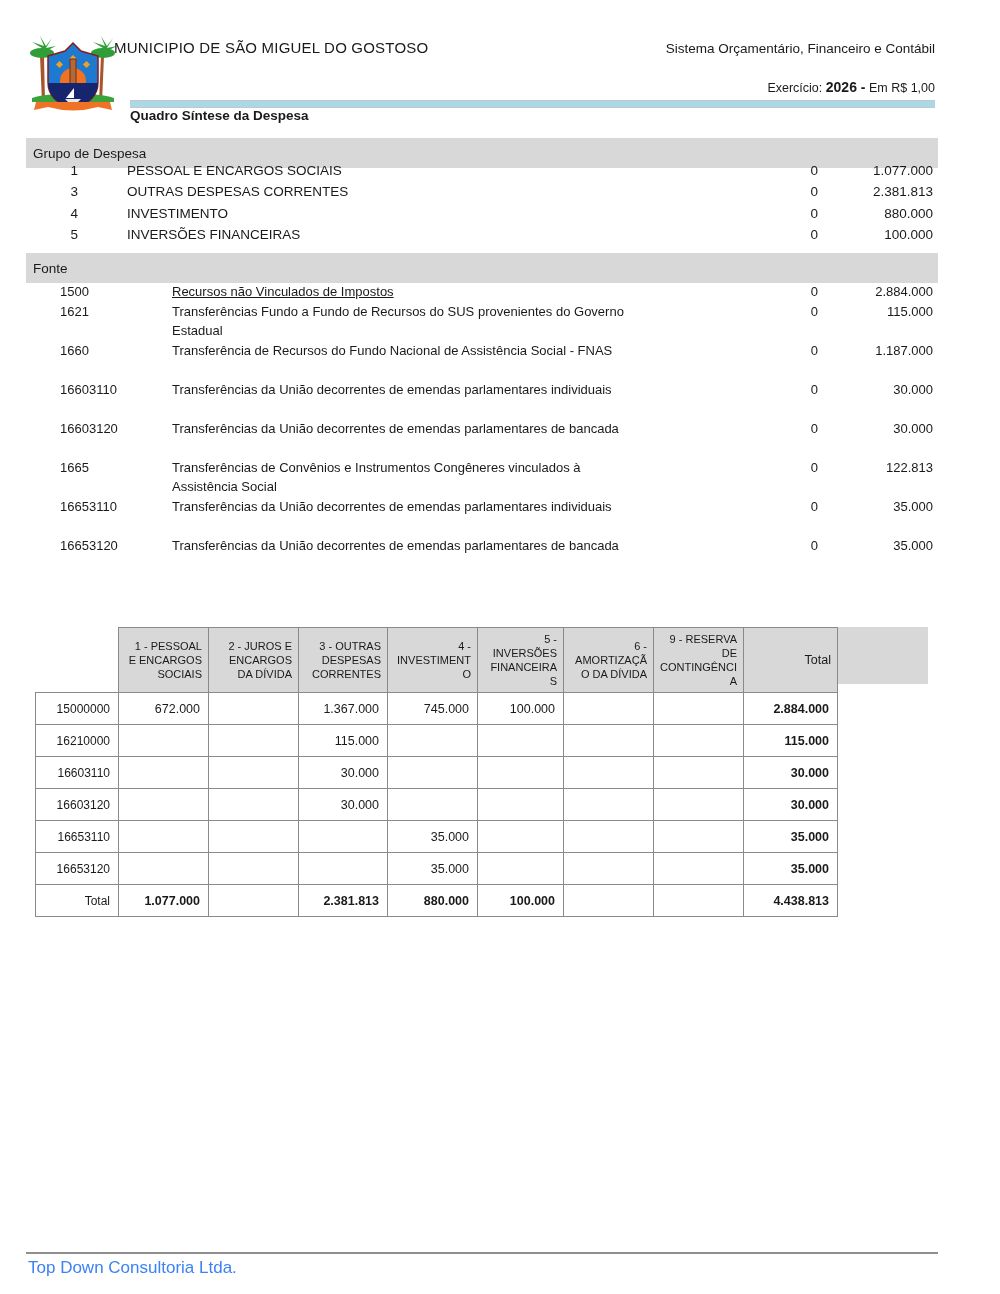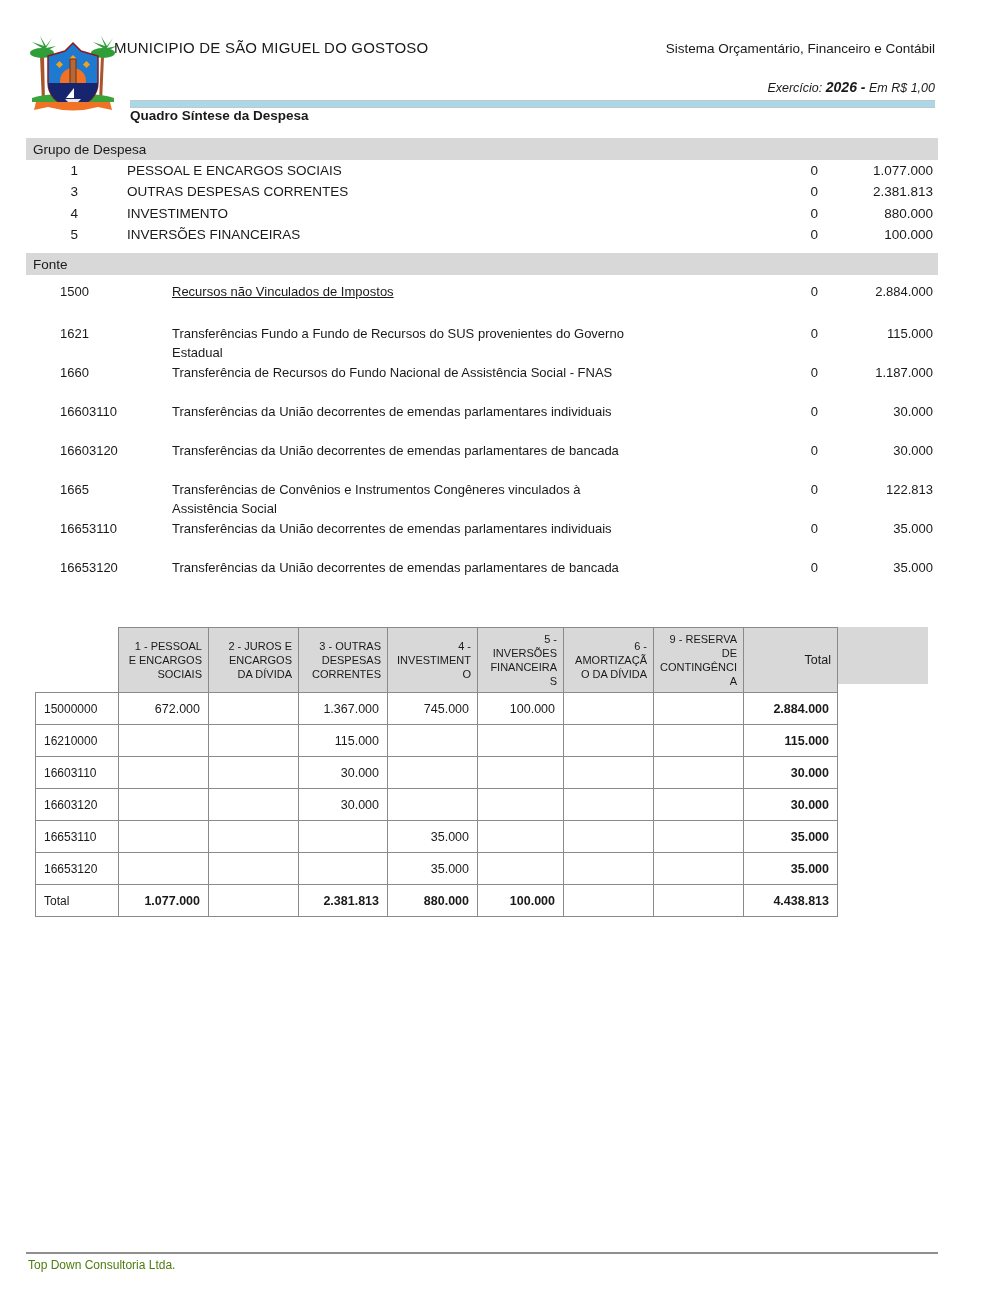--- a/index.html
+++ b/index.html
@@ -16,7 +16,7 @@
   .org-name{position:absolute;left:114px;top:39px;font-size:15px;letter-spacing:.2px;}
   .sys-name{position:absolute;right:65px;top:41px;font-size:13.5px;}
   .report-title{position:absolute;left:130px;top:80px;font-size:13.5px;font-weight:bold;margin-top:28px;}
-  .exercise{position:absolute;right:65px;top:79px;font-size:12.5px;white-space:nowrap;font-style:italic;}
+  .exercise{position:absolute;right:65px;top:79px;font-size:12.5px;white-space:nowrap;}
   .exercise .ex-val{font-weight:bold;font-size:14px;}
   .sep-bar{
     position:absolute;left:130px;top:100px;width:805px;height:6px;

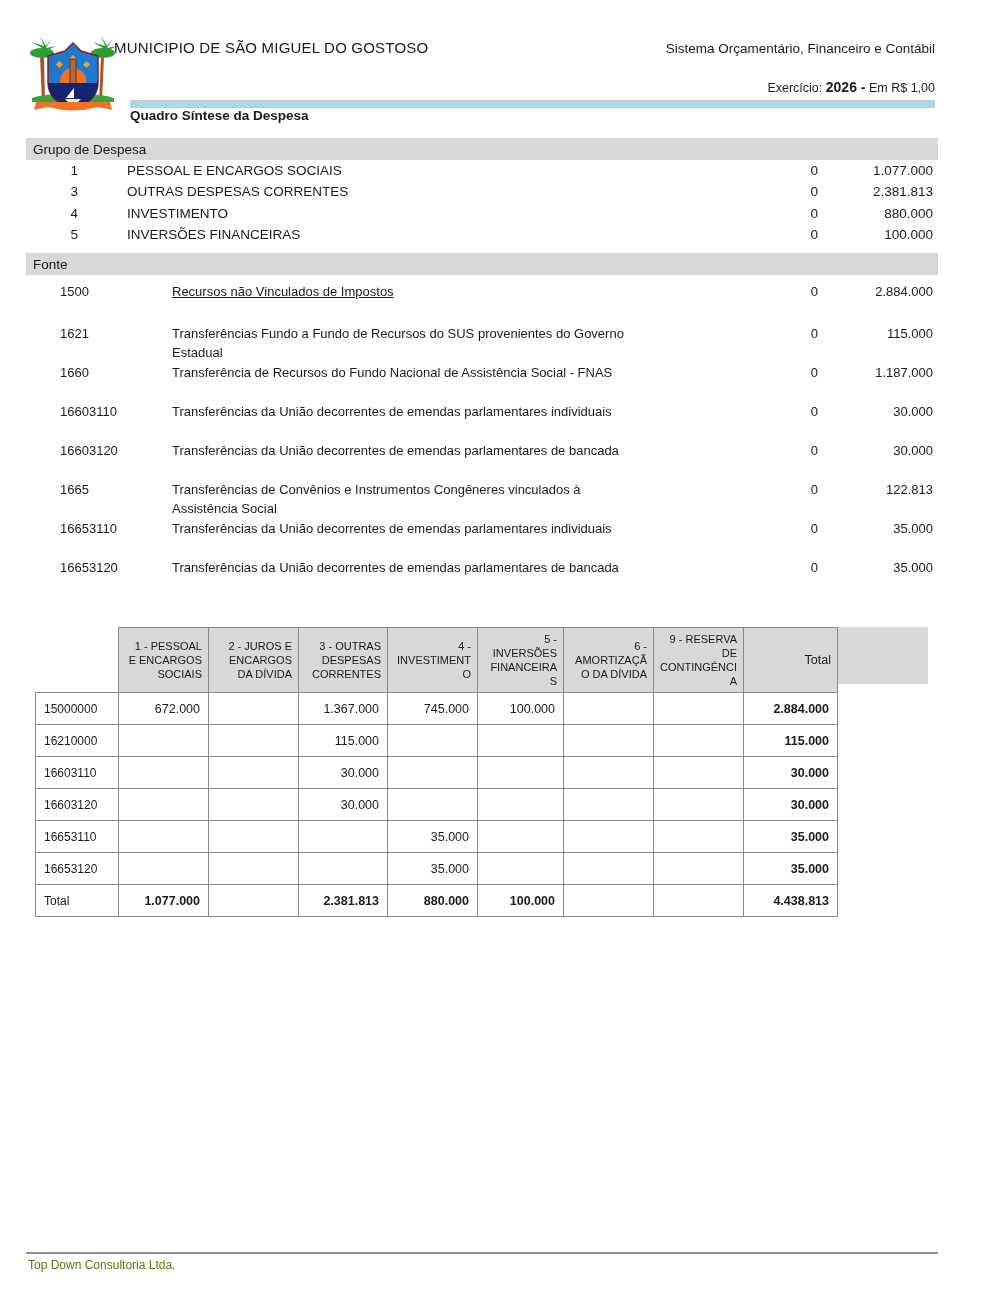--- a/index.html
+++ b/index.html
@@ -24,7 +24,7 @@
   }
   
   .band{
-    position:absolute;left:26px;width:912px;height:22px;
+    position:absolute;left:26px;width:912px;height:30px;
     background:#d8d8d8;font-size:13.5px;
     display:flex;align-items:center;padding-left:7px;box-sizing:border-box;
   }

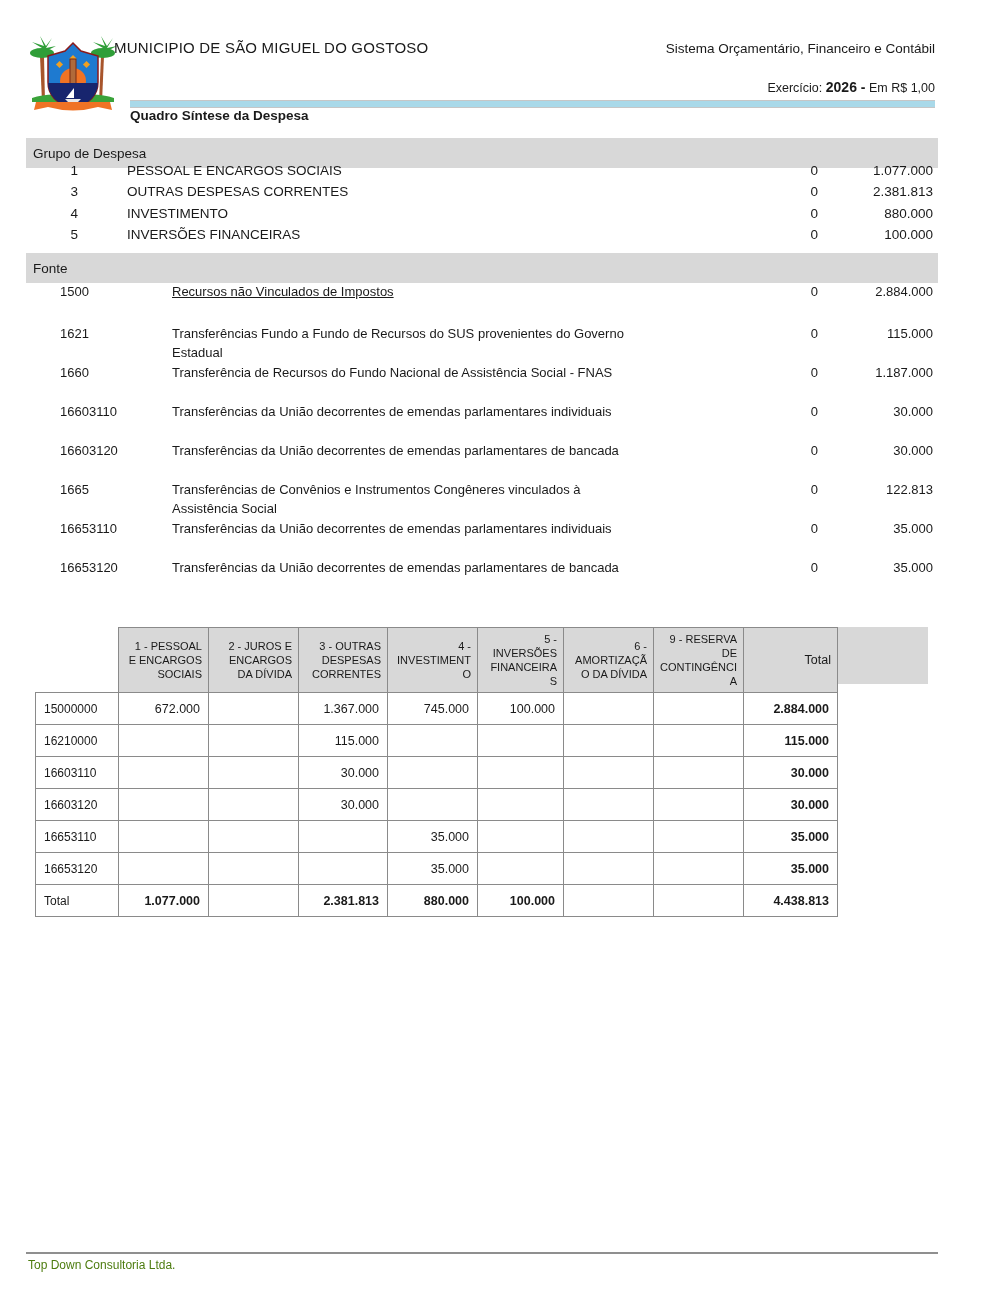--- a/index.html
+++ b/index.html
@@ -146,7 +146,7 @@
         <span class="num-zero">0</span>
         <span class="num-amt">2.884.000</span>
       </div>
-      <div class="fonte-row" style="min-height: 39px; margin-top: 22px;">
+      <div class="fonte-row" style="min-height: 39px;">
         <span class="f-code">1621</span>
         <div class="f-desc">Transferências Fundo a Fundo de Recursos do SUS provenientes do Governo Estadual</div>
         <span class="num-zero">0</span>

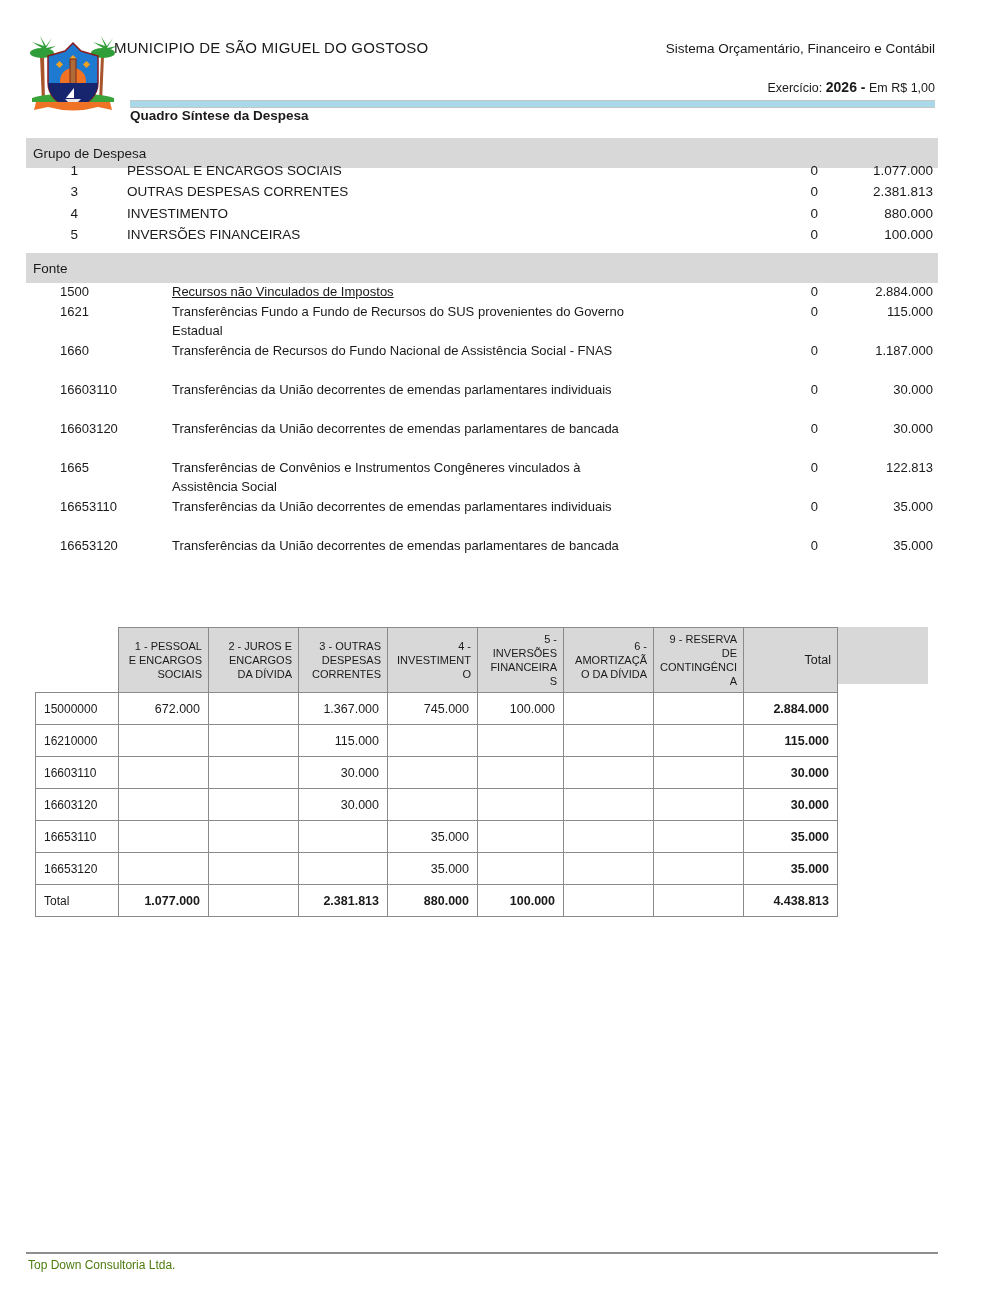--- a/index.html
+++ b/index.html
@@ -57,7 +57,7 @@
   table.matrix th.corner{border:none;background:transparent;}
   table.matrix th.total-head{font-size:12.5px;}
   table.matrix td{height:32px;font-size:12.5px;text-align:right;padding:0 8px;vertical-align:middle;}
-  table.matrix td.row-code{text-align:left;font-size:12px;}
+  table.matrix td.row-code{text-align:right;font-size:12px;}
   table.matrix td.col-total{font-weight:bold;}
   table.matrix tr.row-total td{font-weight:bold;}
   table.matrix tr.row-total td.row-code{font-weight:normal;}

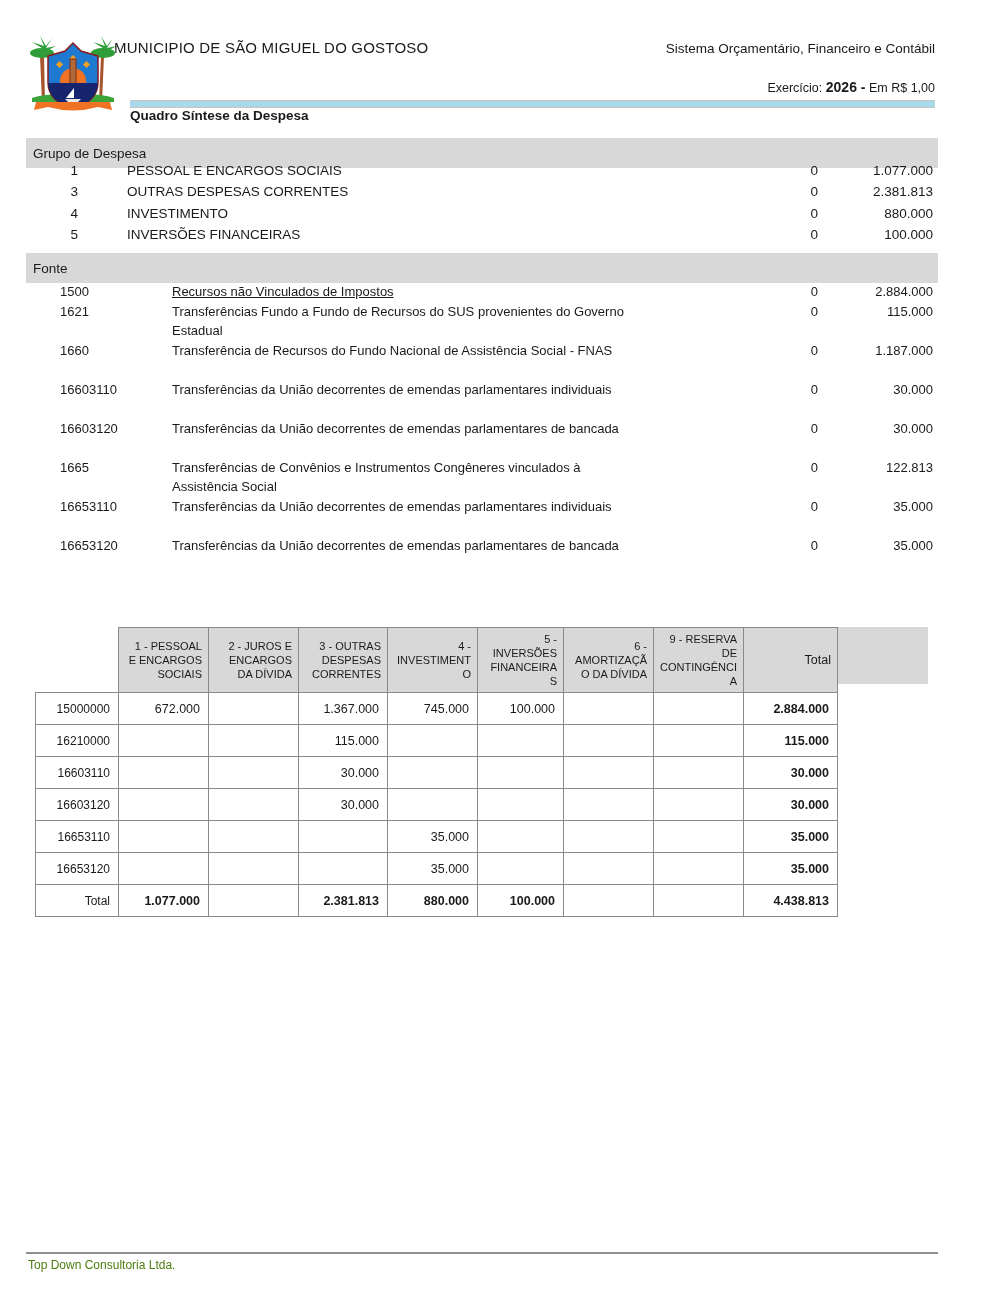--- a/index.html
+++ b/index.html
@@ -63,7 +63,7 @@
   table.matrix tr.row-total td.row-code{font-weight:normal;}
   
   .footer-line{position:absolute;left:26px;top:1252px;width:912px;height:2px;background:#8f8f8f;}
-  .footer-text{position:absolute;left:28px;top:1258px;font-size:12px;color:#4d7c0f;}
+  .footer-text{position:absolute;left:28px;top:1258px;font-size:17px;color:#3b82f6;}
 </style>
 </head>
 <body>

